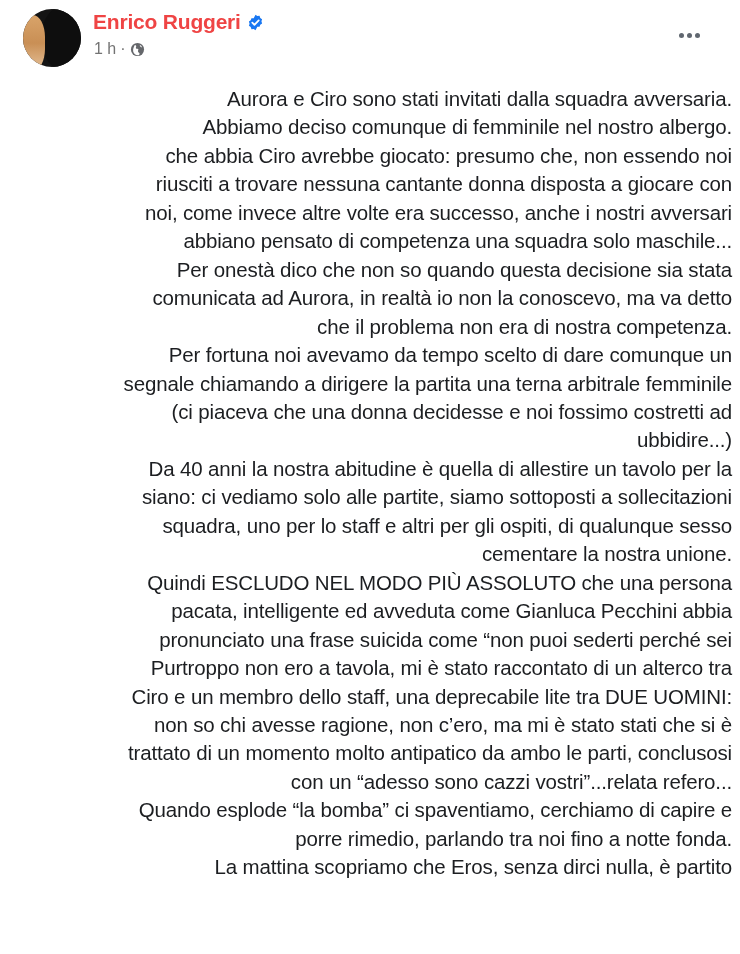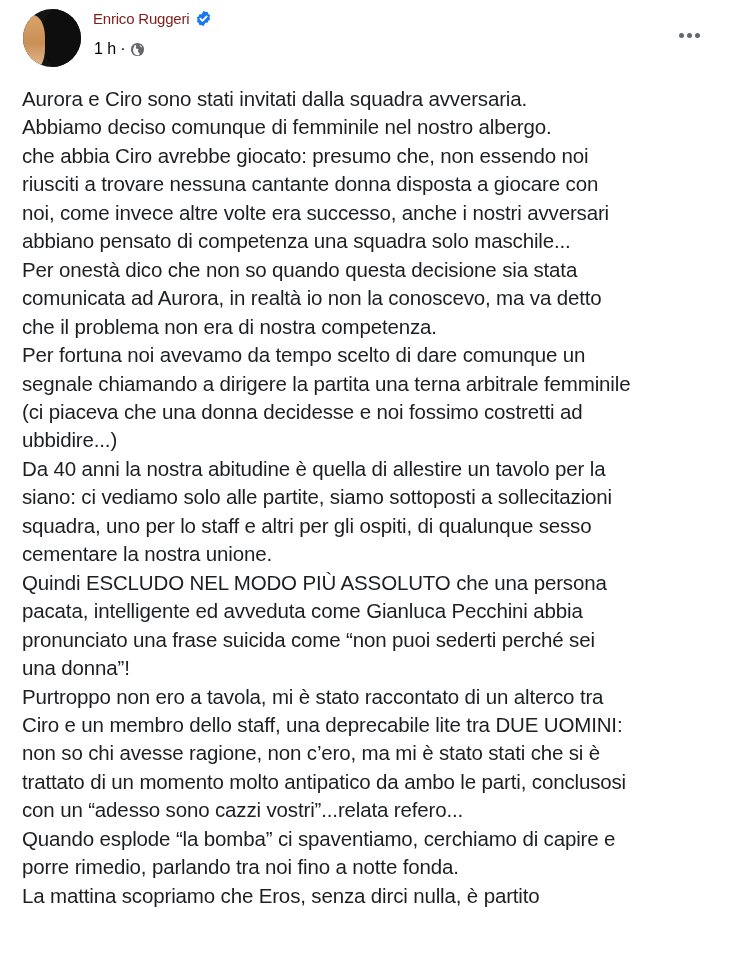--- a/index.html
+++ b/index.html
@@ -59,9 +59,9 @@
       gap: 6px;
     }
     .author-name {
-      font-size: 15px;
-      font-weight: normal;
-      color: #7f1d1d;
+      font-size: 21px;
+      font-weight: bold;
+      color: #ef4444;
       letter-spacing: -0.2px;
     }
     .verified-badge {

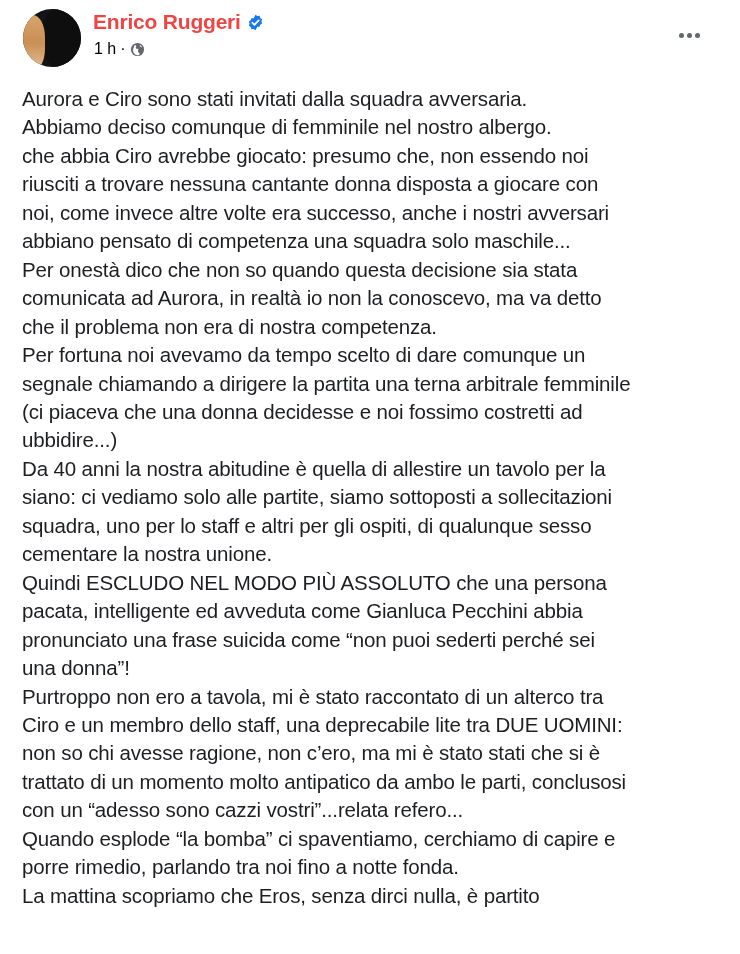--- a/index.html
+++ b/index.html
@@ -77,7 +77,7 @@
       align-items: center;
       gap: 4px;
       font-size: 16px;
-      color: #000000;
+      color: #737373;
     }
     .globe-icon {
       width: 15px;

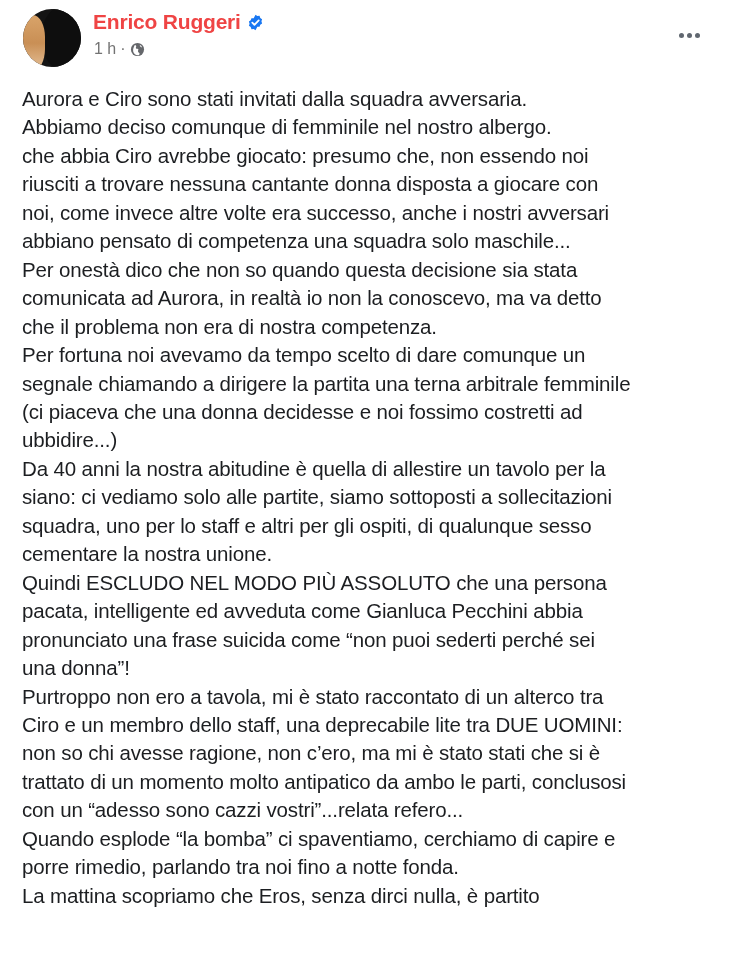--- a/index.html
+++ b/index.html
@@ -115,6 +115,7 @@
     .post-line {
       display: block;
       white-space: nowrap;
+      text-align: right;
     }
   </style>
 </head>

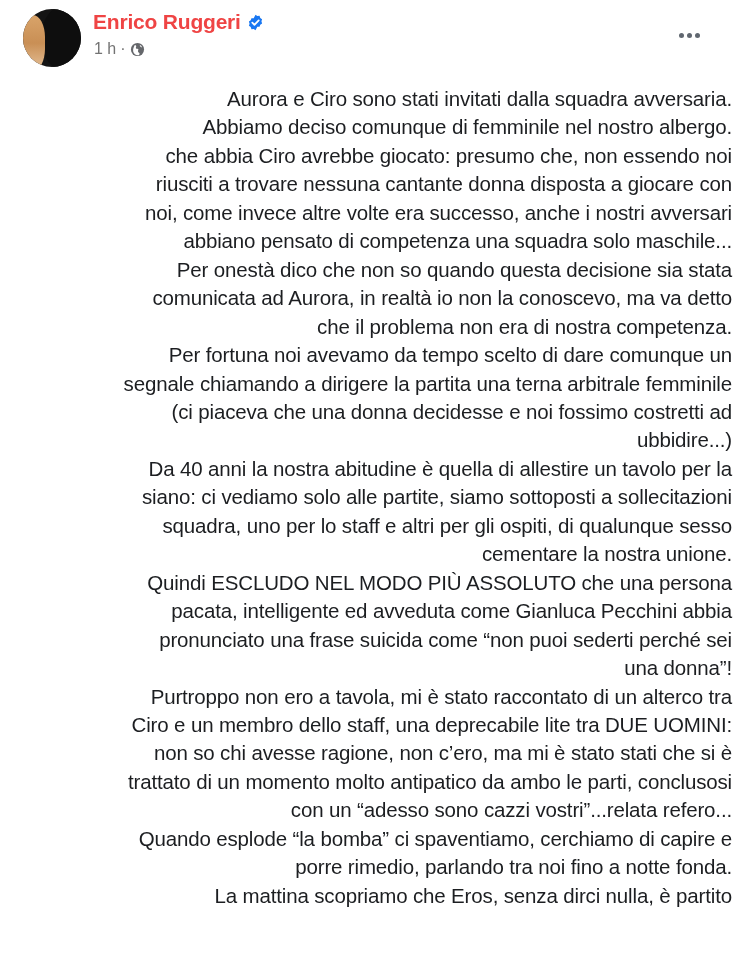--- a/index.html
+++ b/index.html
@@ -177,7 +177,6 @@
   <span class="post-line">Quindi ESCLUDO NEL MODO PIÙ ASSOLUTO che una persona</span>
   <span class="post-line">pacata, intelligente ed avveduta come Gianluca Pecchini abbia</span>
   <span class="post-line">pronunciato una frase suicida come “non puoi sederti perché sei</span>
-  <span class="post-line">una donna”!</span>
   <span class="post-line">Purtroppo non ero a tavola, mi è stato raccontato di un alterco tra</span>
   <span class="post-line">Ciro e un membro dello staff, una deprecabile lite tra DUE UOMINI:</span>
   <span class="post-line">non so chi avesse ragione, non c’ero, ma mi è stato stati che si è</span>

